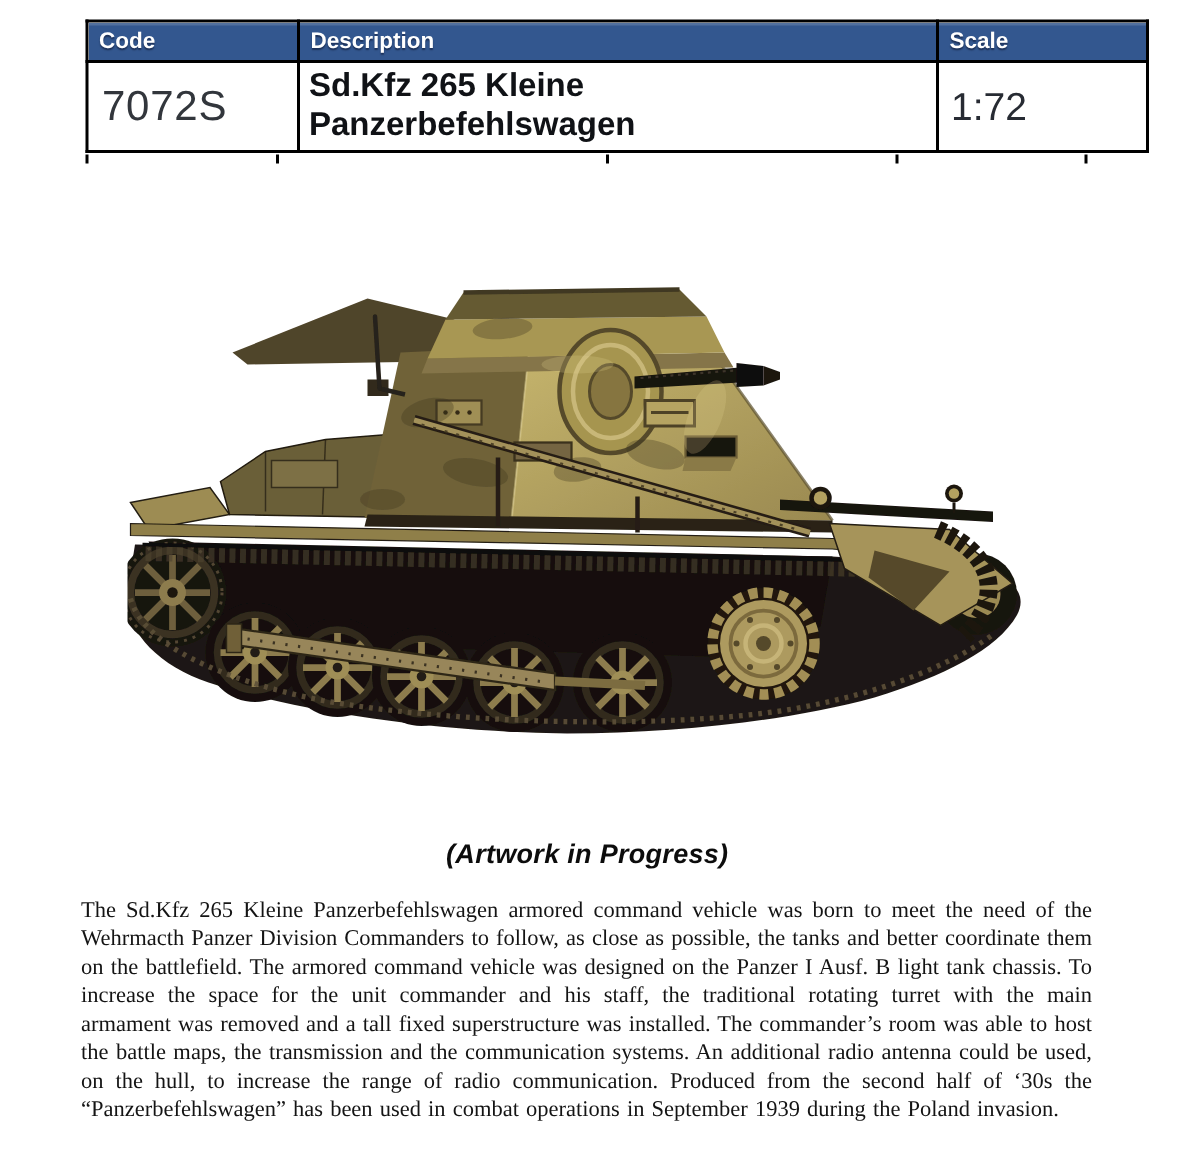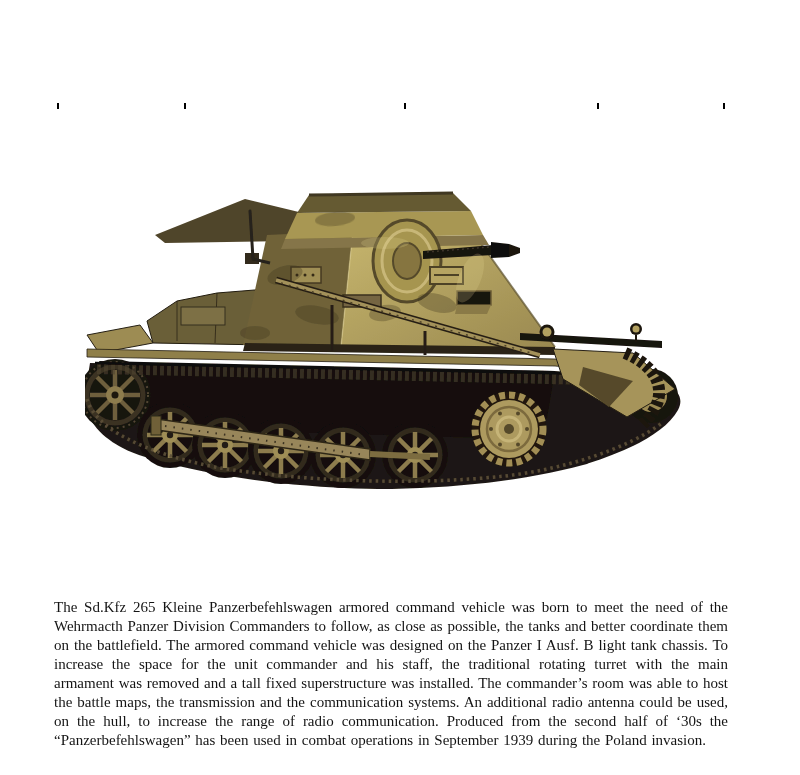--- a/index.html
+++ b/index.html
@@ -60,6 +60,28 @@
 
 <div class="page">
 
+  <table class="ptable">
+    <thead>
+      <tr>
+        <th class="col-code">Code</th>
+        <th class="col-desc">Description</th>
+        <th class="col-scale">Scale</th>
+      </tr>
+    </thead>
+    <tbody>
+      <tr>
+        <td class="code-cell">
+          <span>7072S</span>
+        </td>
+        <td class="desc-cell">
+          <div class="desc-text">Sd.Kfz 265 Kleine Panzerbefehlswagen</div>
+        </td>
+        <td class="scale-cell">
+          <span>1:72</span>
+        </td>
+      </tr>
+    </tbody>
+  </table>
 
   <div class="tick" style="left:57px"></div>
   <div class="tick" style="left:184px"></div>

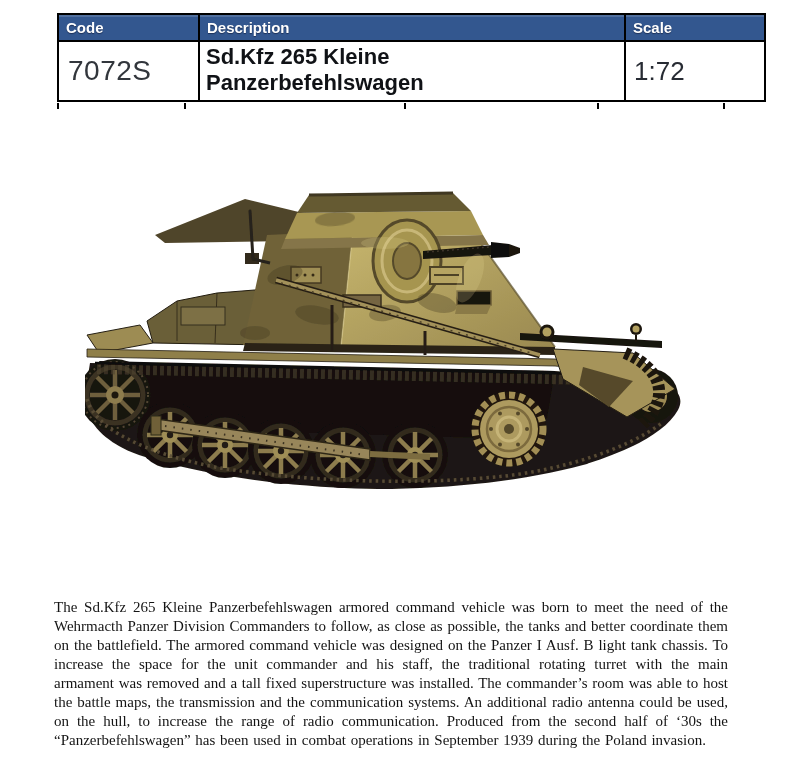--- a/index.html
+++ b/index.html
@@ -251,6 +251,7 @@
     </svg>
   </div>
 
+  <div class="caption">(Artwork in Progress)</div>
 
   <div class="body-text">The Sd.Kfz 265 Kleine Panzerbefehlswagen armored command vehicle was born to meet the need of the Wehrmacth Panzer Division Commanders to follow, as close as possible, the tanks and better coordinate them on the battlefield. The armored command vehicle was designed on the Panzer I Ausf. B light tank chassis.  To increase the space for the unit commander and his staff, the traditional rotating turret with the main armament was removed and a tall fixed superstructure was installed. The commander’s room was able to host the battle maps, the transmission and the communication systems. An additional radio antenna could be used, on the hull, to increase the range of radio communication.  Produced from the second half of ‘30s the “Panzerbefehlswagen” has been used in combat operations in September 1939 during the Poland invasion.</div>
 

